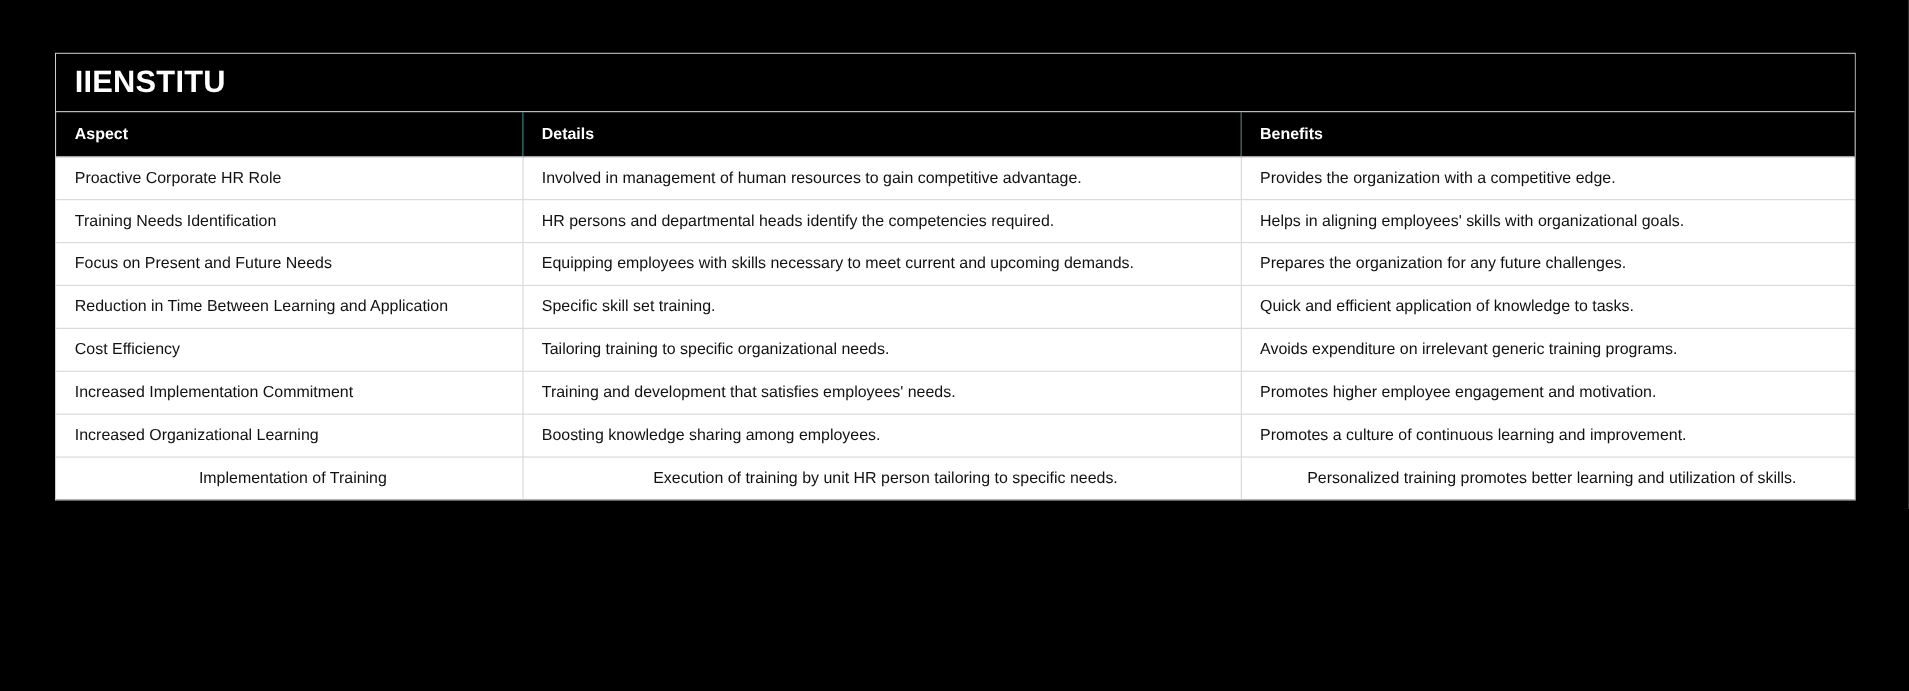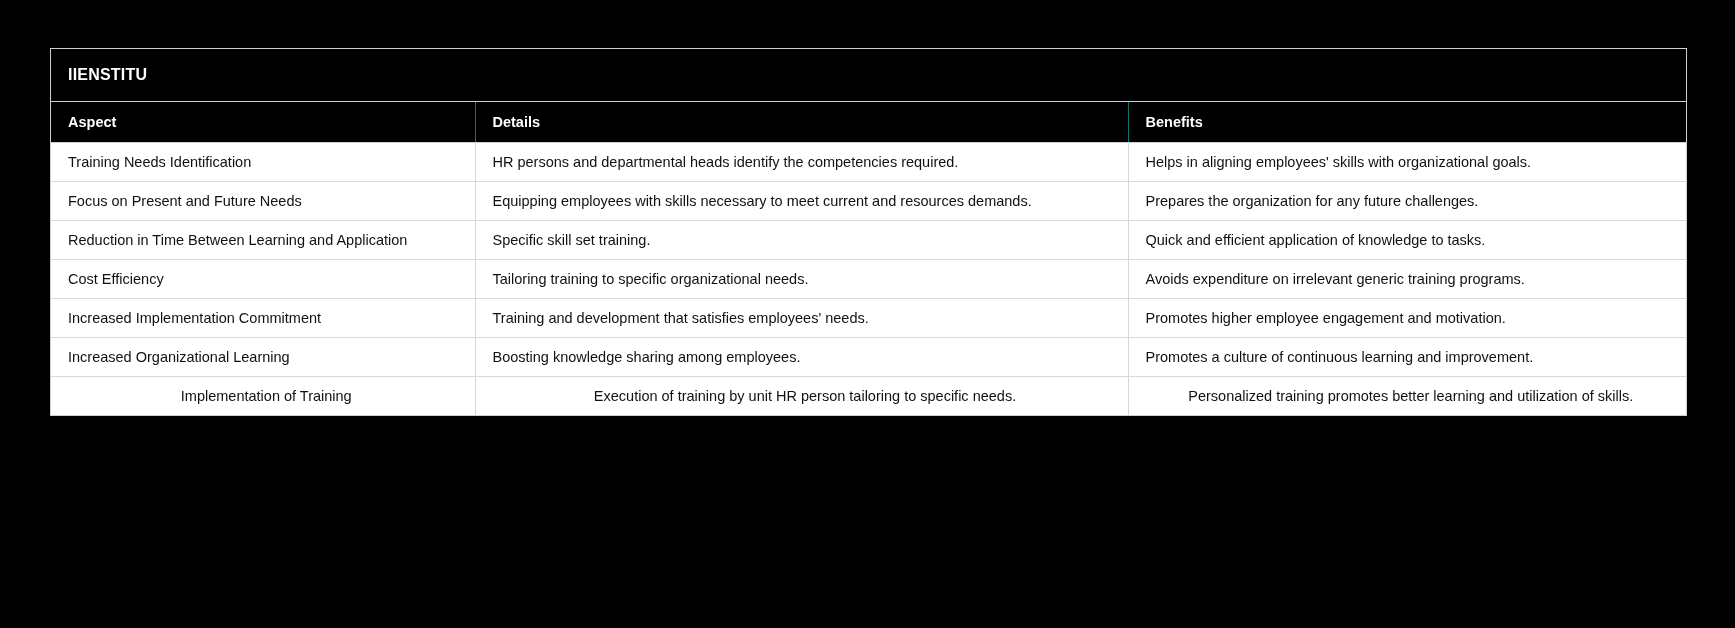--- a/index.html
+++ b/index.html
@@ -42,7 +42,7 @@
 
   .brand-title {
     color: #ffffff;
-    font-size: 16px;
+    font-size: 28px;
     font-weight: bold;
     letter-spacing: 0.2px;
   }

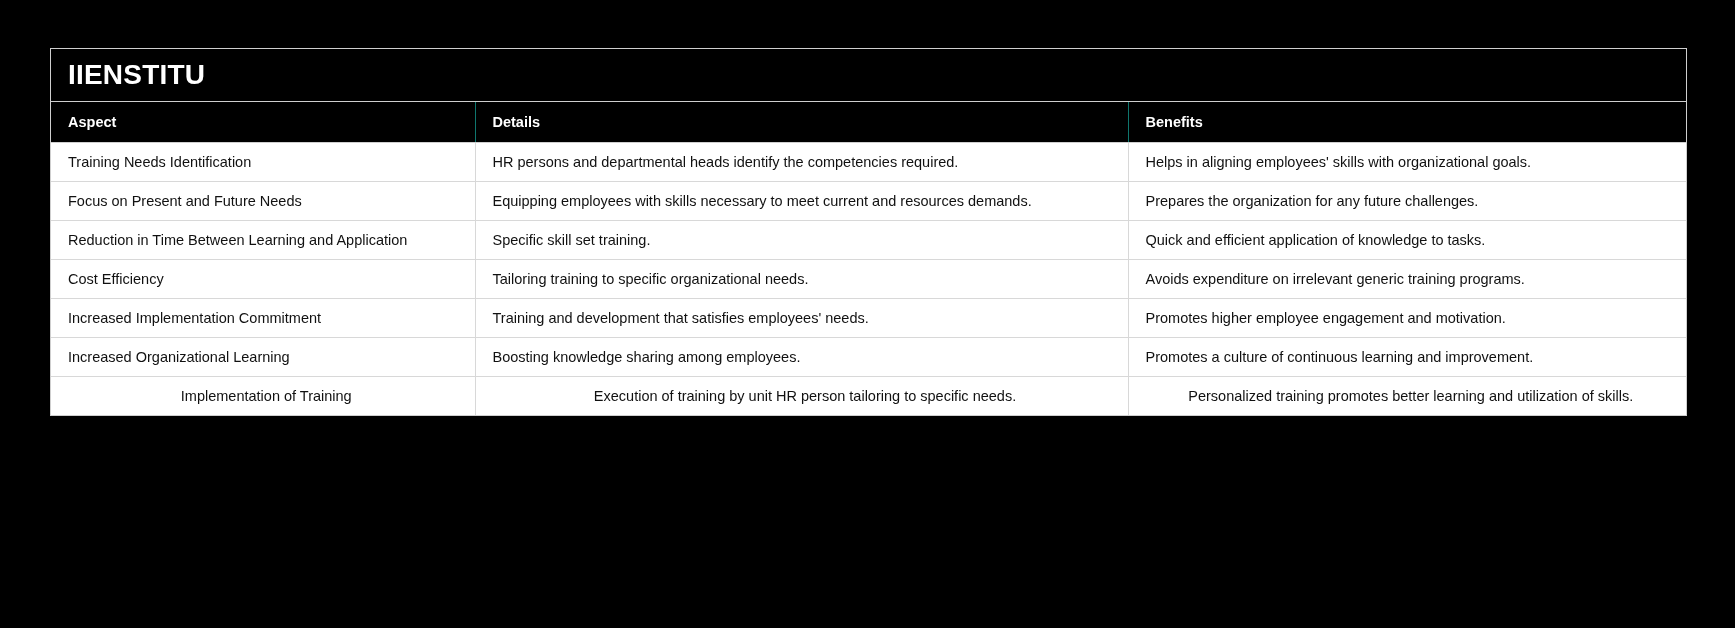--- a/index.html
+++ b/index.html
@@ -122,6 +122,11 @@
       </thead>
       <tbody>
         <tr>
+          <td>Proactive Corporate HR Role</td>
+          <td>Involved in management of human resources to gain competitive advantage.</td>
+          <td>Provides the organization with a competitive edge.</td>
+        </tr>
+        <tr>
           <td>Training Needs Identification</td>
           <td>HR persons and departmental heads identify the competencies required.</td>
           <td>Helps in aligning employees' skills with organizational goals.</td>

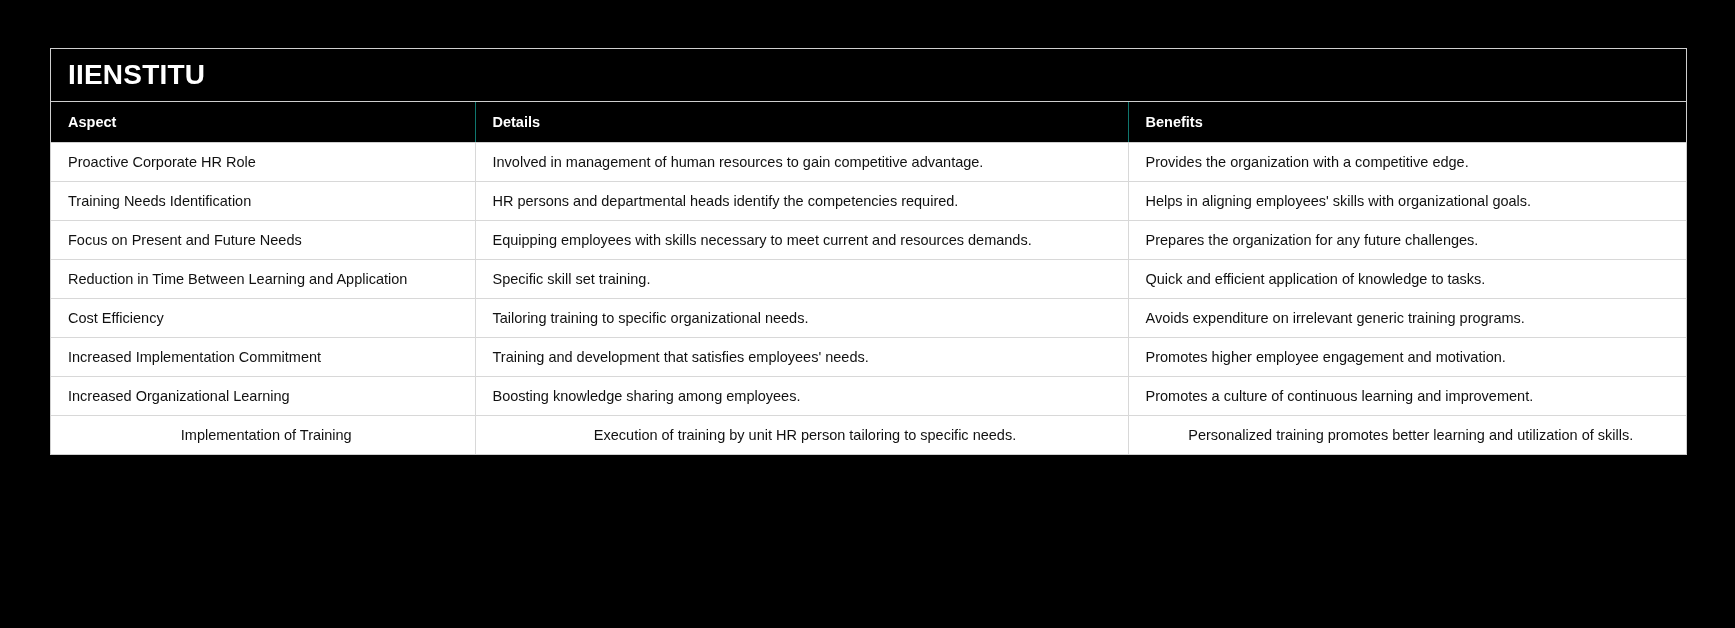--- a/index.html
+++ b/index.html
@@ -133,7 +133,7 @@
         </tr>
         <tr>
           <td>Focus on Present and Future Needs</td>
-          <td>Equipping employees with skills necessary to meet current and resources demands.</td>
+          <td>Equipping employees with skills necessary to meet current and upcoming demands.</td>
           <td>Prepares the organization for any future challenges.</td>
         </tr>
         <tr>

